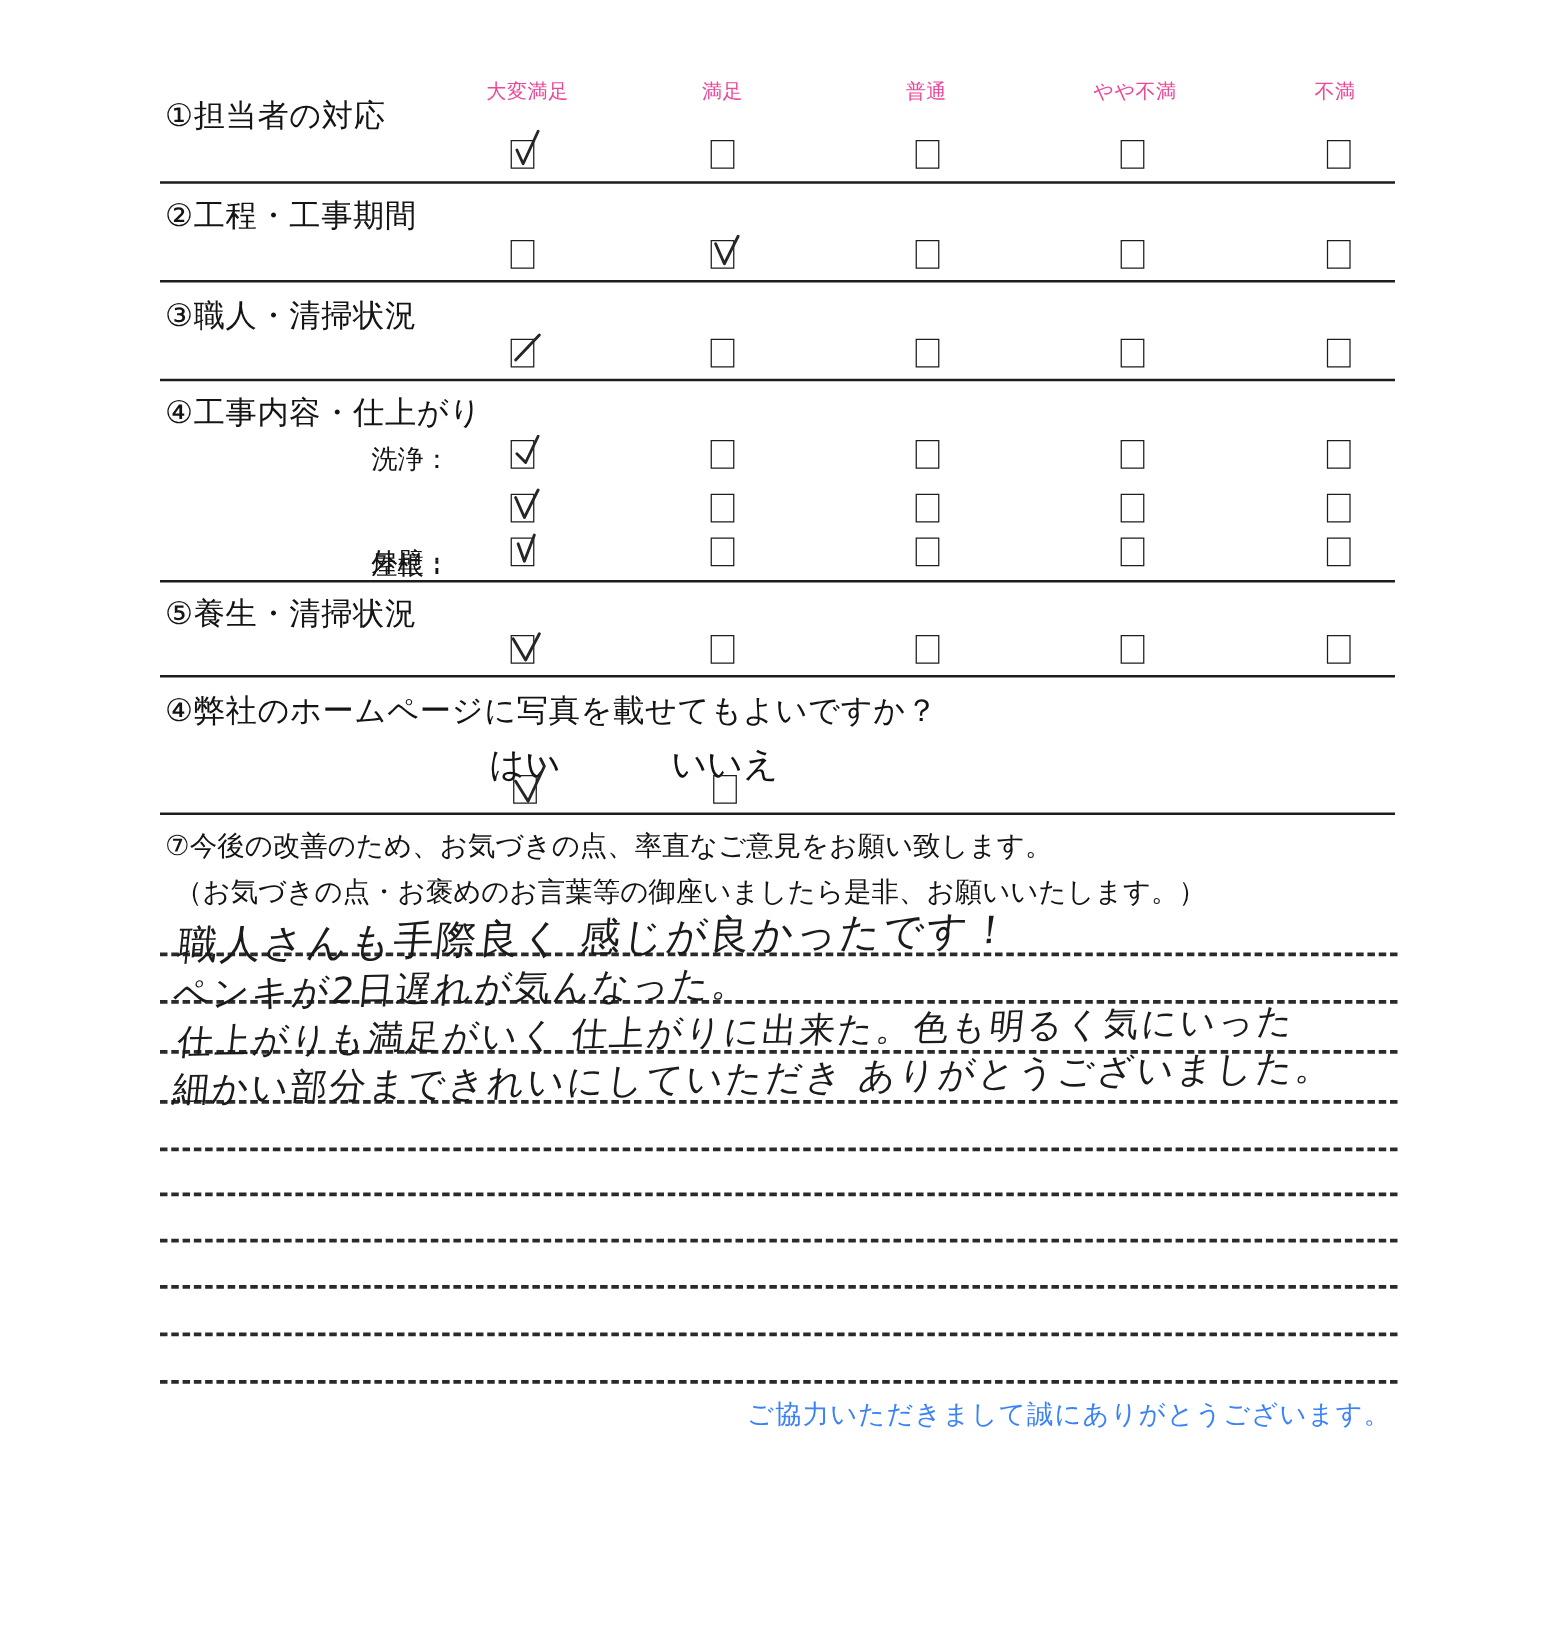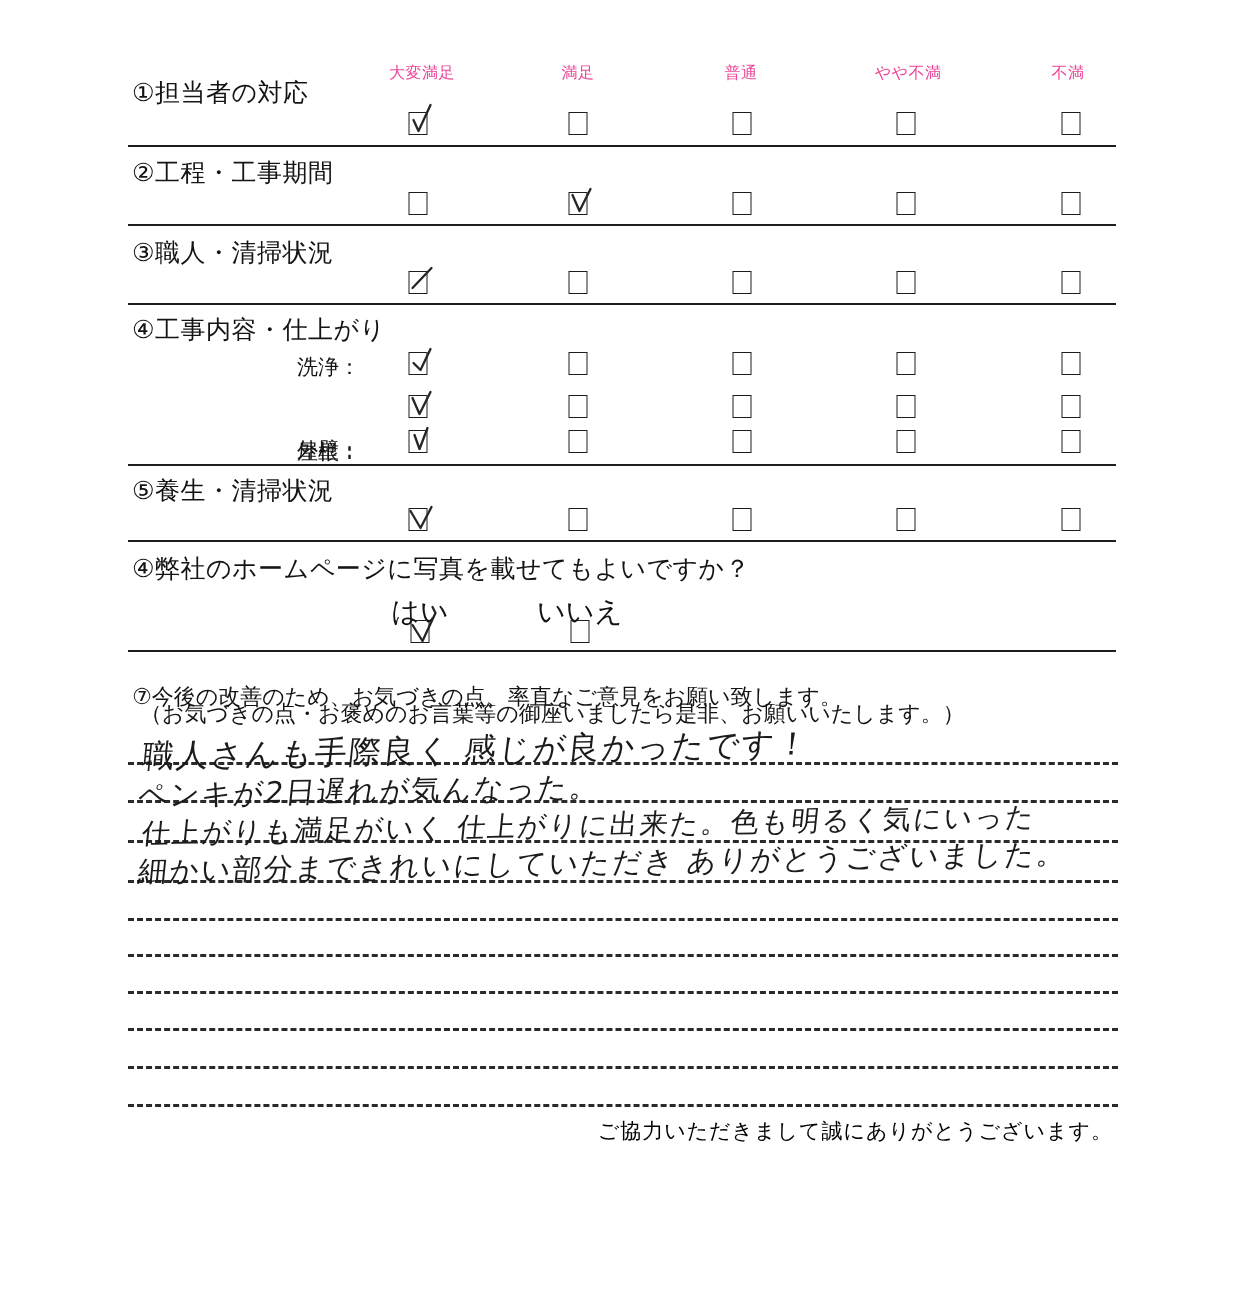--- a/index.html
+++ b/index.html
@@ -222,7 +222,7 @@
     <div class="yn-label" style="left: 580px; top: 593px;">いいえ</div>
     <div class="cb" style="left: 580px; top: 620px;"></div>
     <div class="sep" style="top: 650px;"></div>
-    <div class="free-q" style="top: 682px;">⑦今後の改善のため、お気づきの点、率直なご意見をお願い致します。</div>
+    <div class="free-q" style="top: 662px;">⑦今後の改善のため、お気づきの点、率直なご意見をお願い致します。</div>
     <div class="free-q" style="top: 699px; left: 140px;">（お気づきの点・お褒めのお言葉等の御座いましたら是非、お願いいたします。）</div>
     <div class="dashline" style="top: 762px;"></div>
     <div class="dashline" style="top: 800px;"></div>

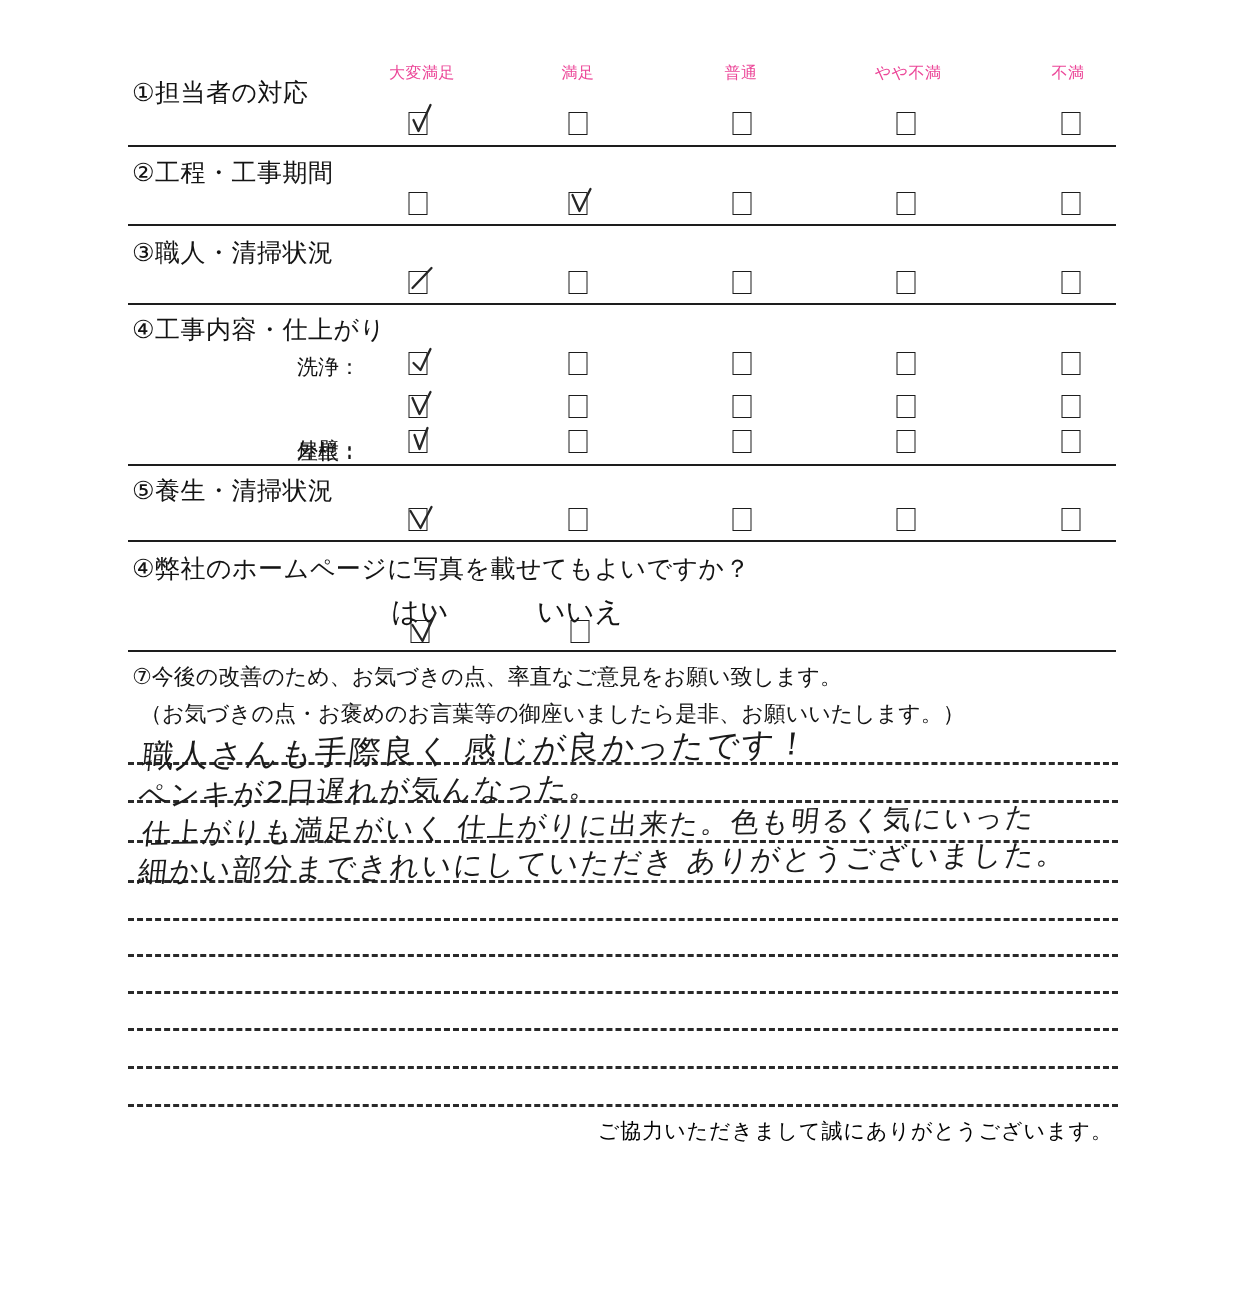--- a/index.html
+++ b/index.html
@@ -122,7 +122,7 @@
     right:128px;
     font-size:21px;
     white-space:nowrap;
-    color:#000000;
+    color:#3b82f6;
     letter-spacing:1px;
     font-family:"Liberation Sans","DejaVu Sans",sans-serif;
   }

